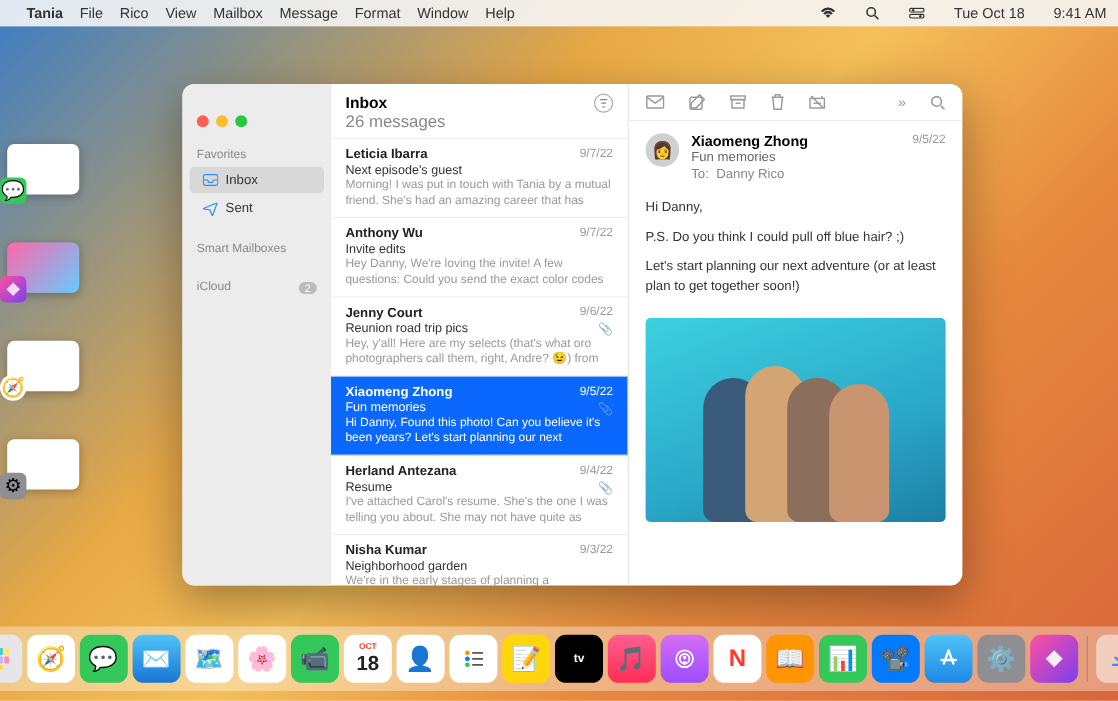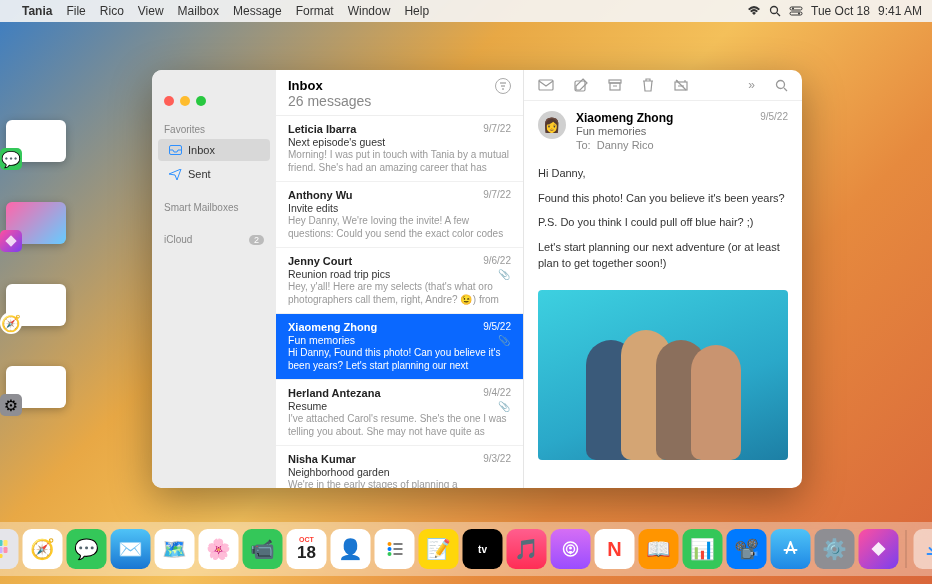--- a/index.html
+++ b/index.html
@@ -8,7 +8,7 @@
 .menubar .apple { margin-right: 12px; font-size: 13px; }
 .menubar .appname { font-weight: 600; margin-right: 14px; }
 .menubar .mitem { margin-right: 14px; cursor: default; }
-.menubar .right { margin-left: auto; display: flex; align-items: center; gap: 8px; }
+.menubar .right { margin-left: auto; display: flex; align-items: center; gap: 24px; }
 .menubar .right .mi { font-size: 12px; }
 
 

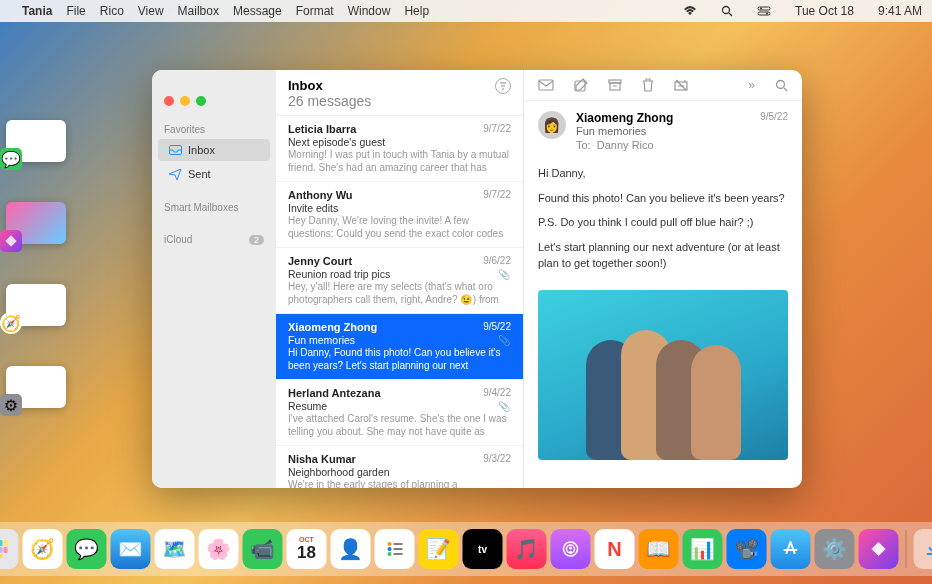--- a/index.html
+++ b/index.html
@@ -281,7 +281,6 @@
     </div>
     <div class="body" id="msgbody">
         <p>Hi Danny,</p>
-        <p>Found this photo! Can you believe it's been years?</p>
         <p>P.S. Do you think I could pull off blue hair? ;)</p>
         <p>Let's start planning our next adventure (or at least plan to get together soon!)</p>
       </div>

